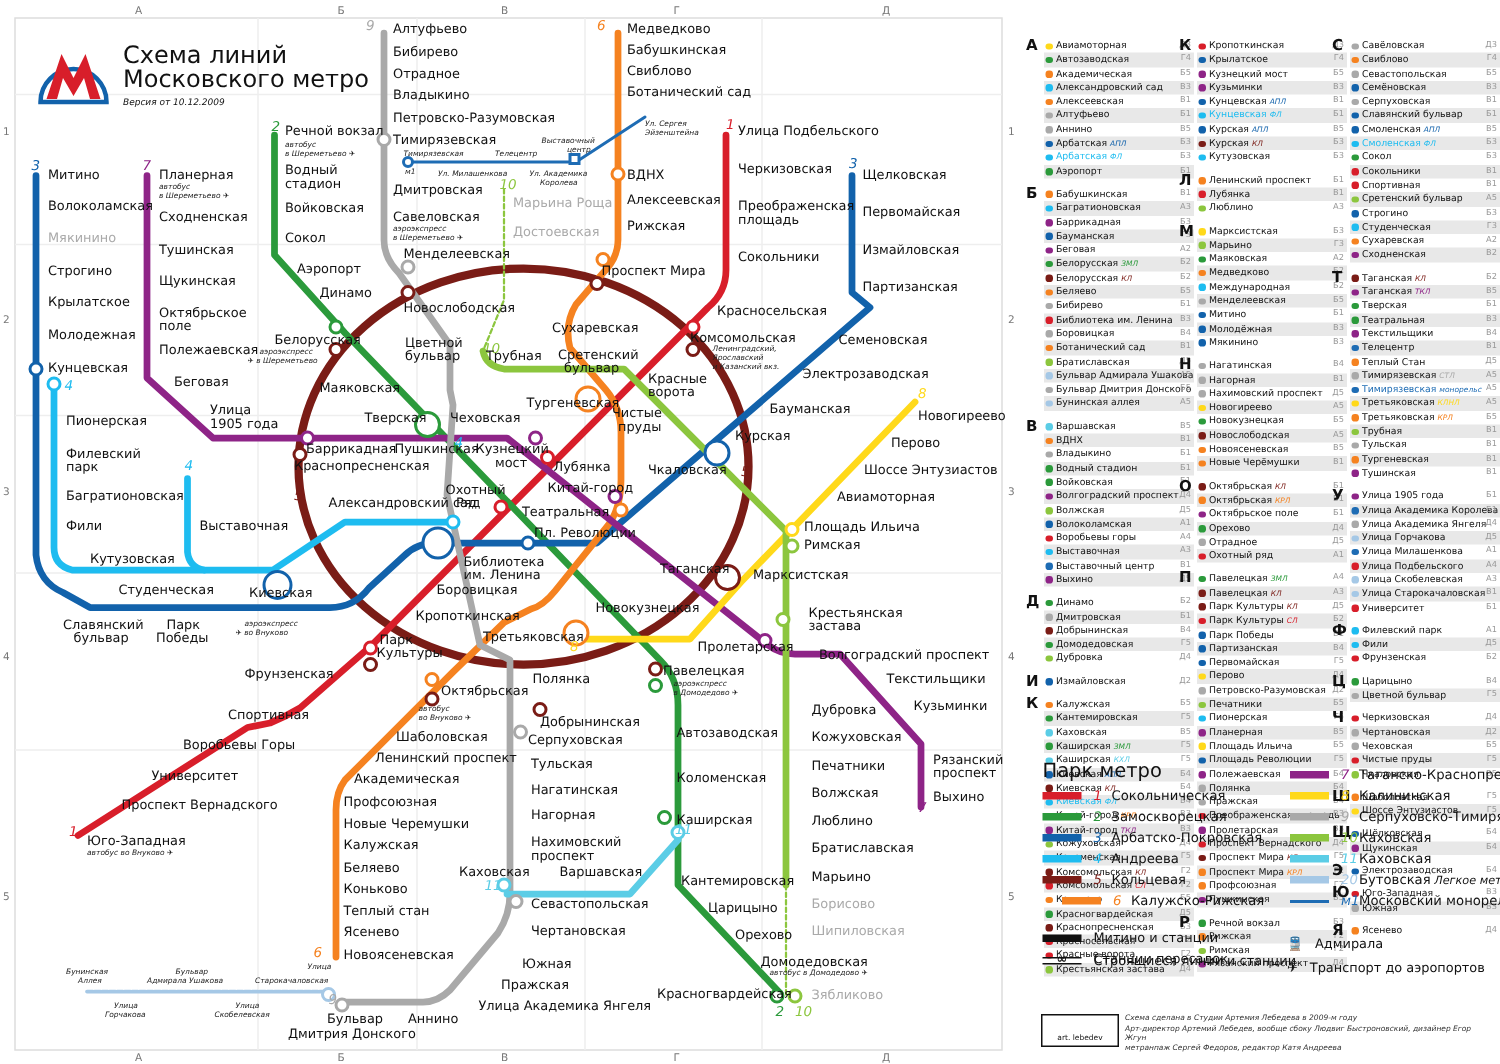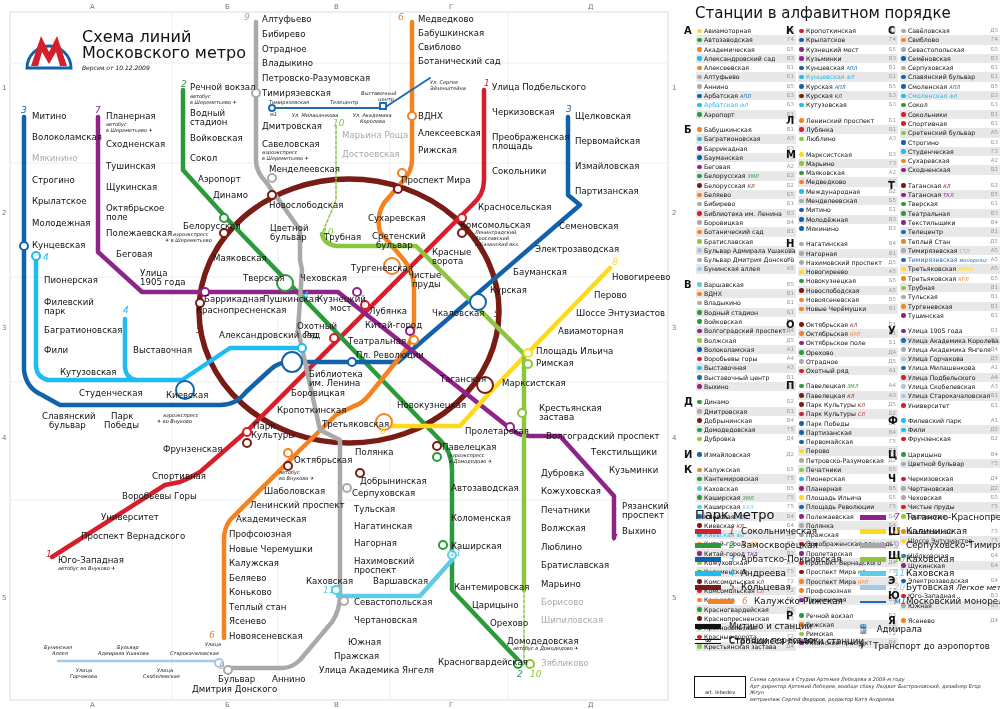--- a/index.html
+++ b/index.html
@@ -414,7 +414,6 @@
 </svg>
 
 <div id="panel">
-  <div class="panel-title">Станции в алфавитном порядке</div>
   <div id="idx-col-0" class="idx-col" style="left:16px;">
       <div class="idx-group">
         <div class="idx-letter">А</div>

